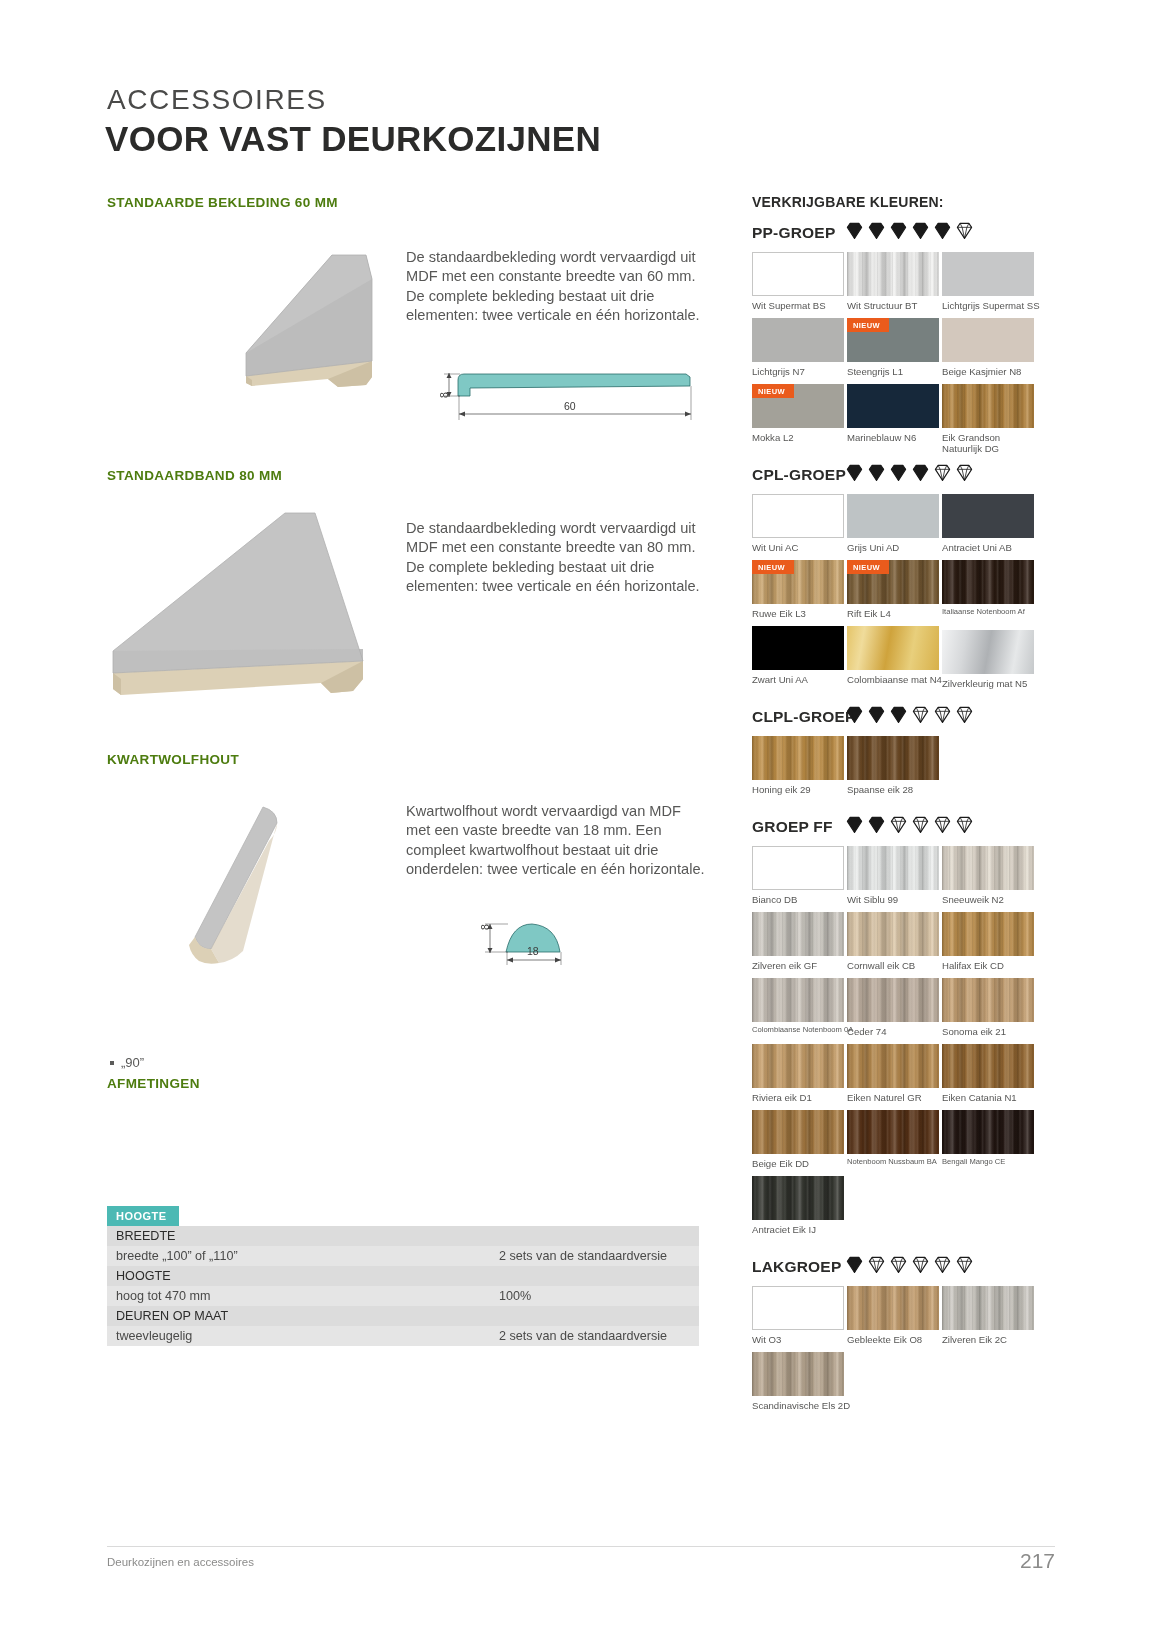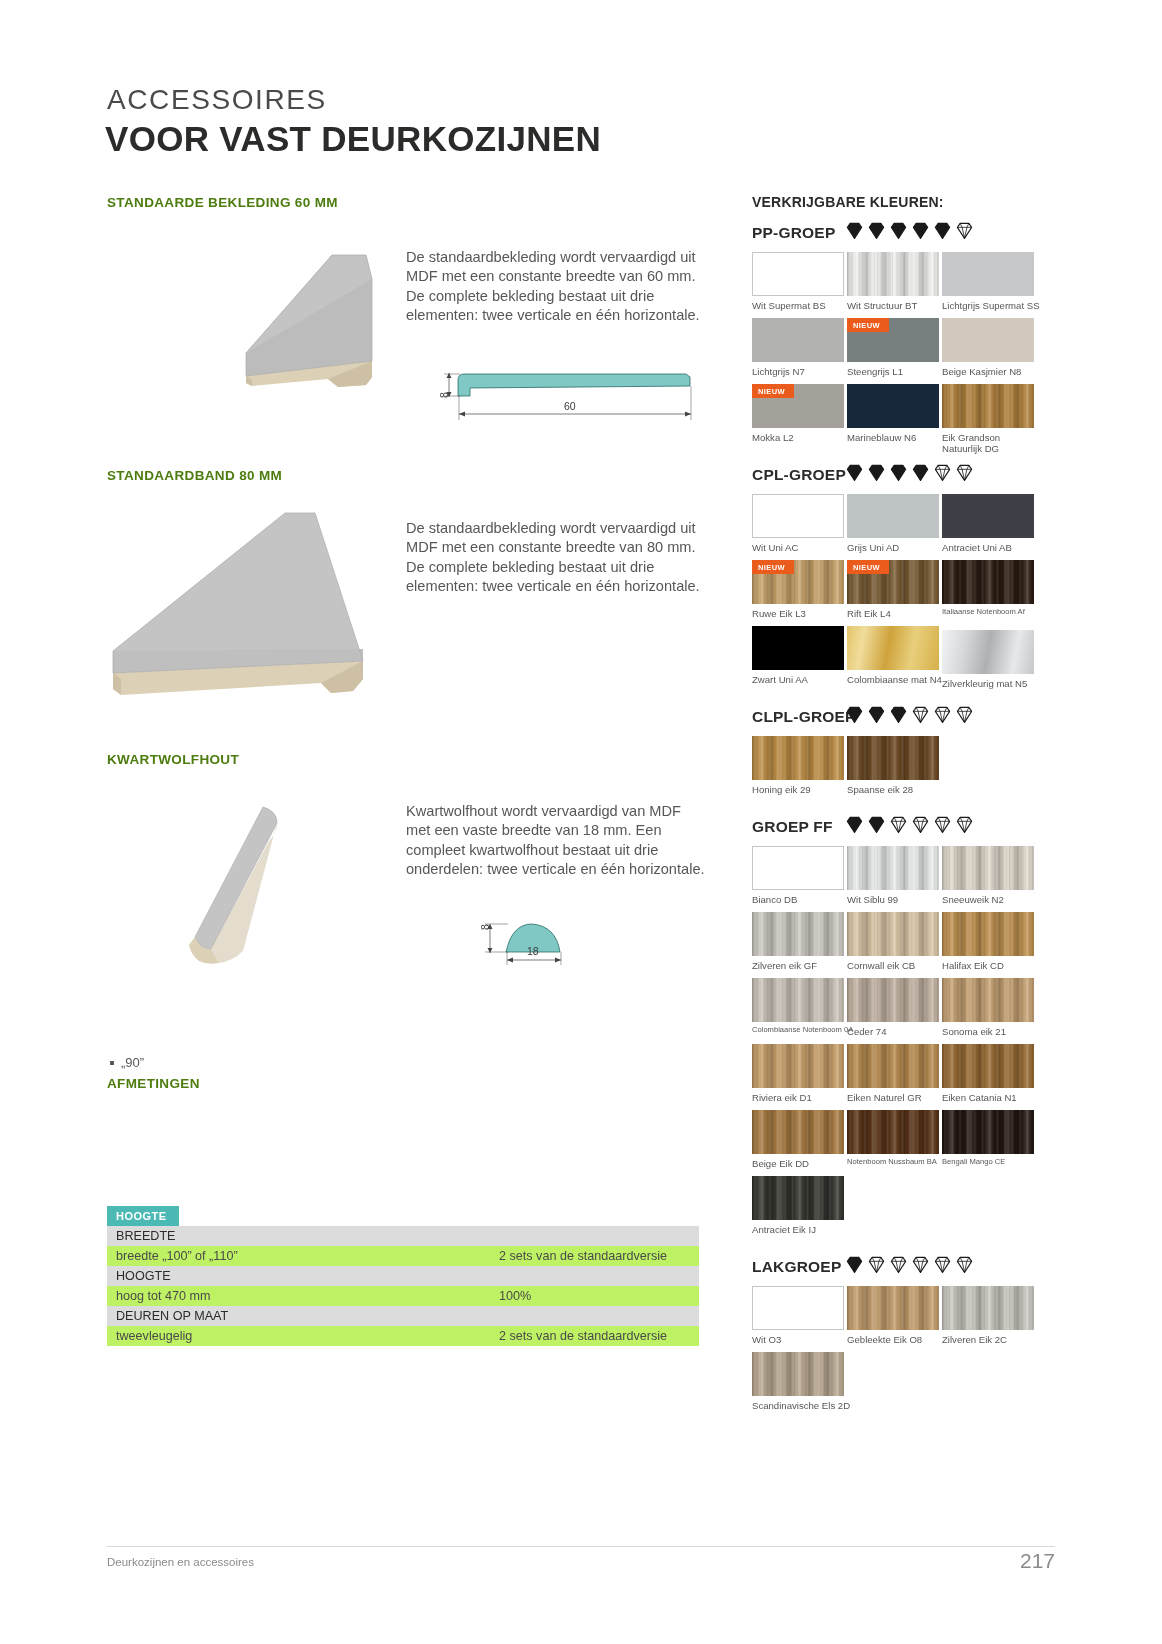--- a/index.html
+++ b/index.html
@@ -61,7 +61,7 @@
   .opt-table{width:100%;border-collapse:collapse;font-size:12.6px;}
   .opt-table td{padding:3px 0 3px 9px;vertical-align:middle;}
   .opt-table tr.grp td{background:#dcdcdc;font-weight:400;color:#2b2b2a;font-size:12.6px;}
-  .opt-table tr.val td{background:#bef264;color:#4a4a49;}
+  .opt-table tr.val td{background:#e5e5e5;color:#4a4a49;}
   .opt-table td.right{width:200px;padding-left:0;}
 
   

